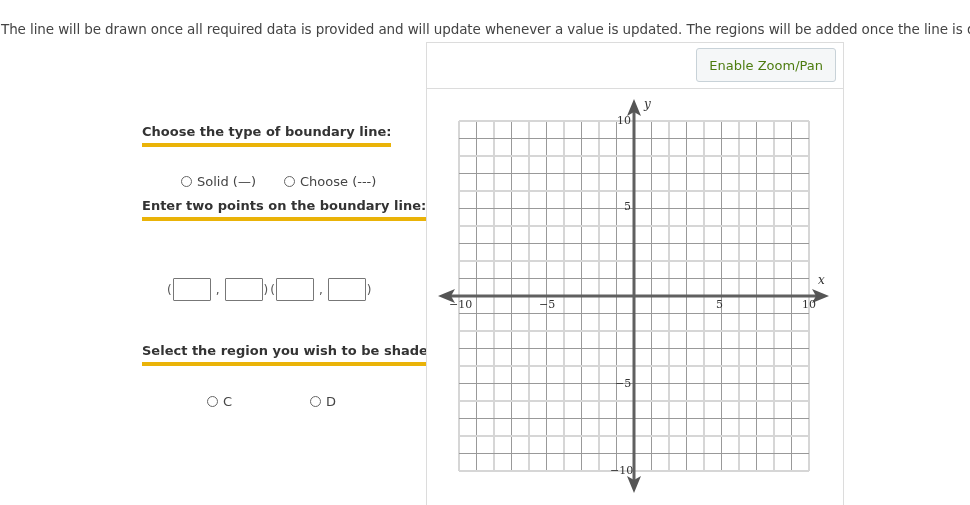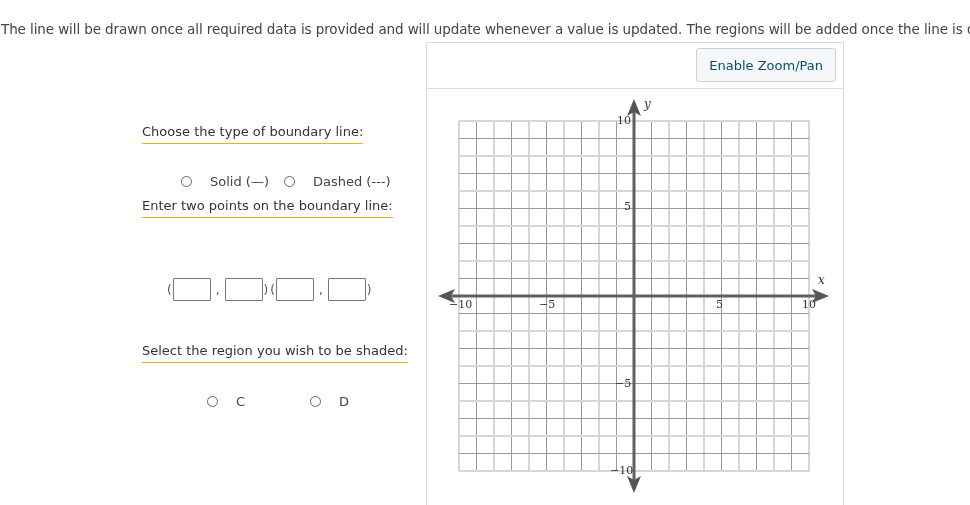--- a/index.html
+++ b/index.html
@@ -43,7 +43,7 @@
   .zoom-btn {
     position: absolute; right: 7px; top: 5px; height: 34px; padding: 0 12px;
     border: 1px solid #c8d2d8; border-radius: 3px; background: #f5f7f8;
-    font-family: "DejaVu Sans", sans-serif; font-size: 13px; color: #0c4a6e;
+    font-family: "DejaVu Sans", sans-serif; font-size: 13px; color: #4d7c0f;
     cursor: pointer;
   }
   svg.graph { position: absolute; left: 426px; top: 88px; }

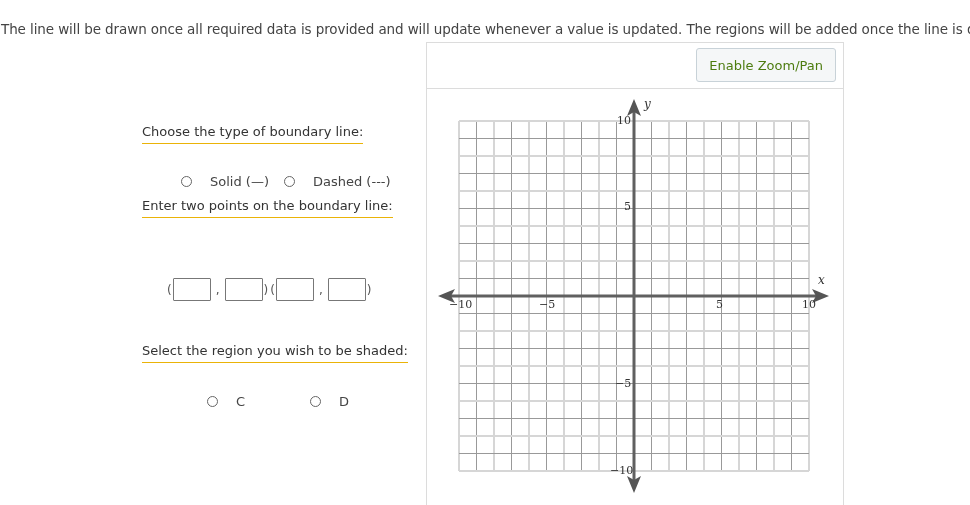--- a/index.html
+++ b/index.html
@@ -12,8 +12,8 @@
     font-size: 13.5px; color: #444444; letter-spacing: -0.1px;
   }
   .heading {
-    position: absolute; font-weight: normal; font-size: 13px; color: #333333;
-    padding-bottom: 4px; border-bottom: 1px solid #eab308; white-space: nowrap;
+    position: absolute; font-weight: bold; font-size: 13px; color: #333333;
+    padding-bottom: 4px; border-bottom: 4px solid #eab308; white-space: nowrap;
   }
   .radio-opt {
     position: absolute; display: flex; align-items: center; gap: 18px;

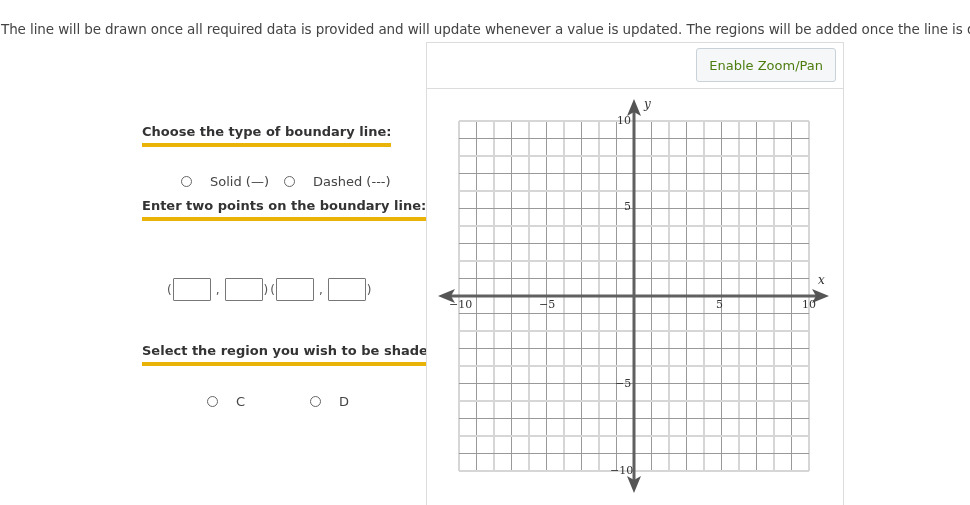--- a/index.html
+++ b/index.html
@@ -16,7 +16,7 @@
     padding-bottom: 4px; border-bottom: 4px solid #eab308; white-space: nowrap;
   }
   .radio-opt {
-    position: absolute; display: flex; align-items: center; gap: 18px;
+    position: absolute; display: flex; align-items: center; gap: 5px;
     font-size: 13px; color: #444444; cursor: pointer; white-space: nowrap;
   }
   .radio-circle {

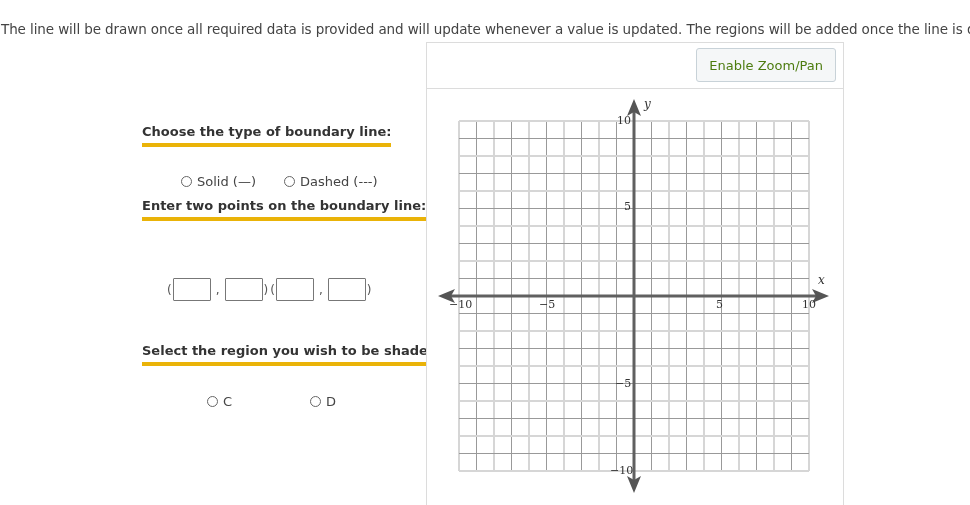--- a/index.html
+++ b/index.html
@@ -62,7 +62,7 @@
 </label>
 <label class="radio-opt" style="left:284px; top:174px;">
   <span class="radio-circle"></span>
-  <span>Dashed (---)</span>
+  <span>Choose (---)</span>
 </label>
 
 <div class="heading" style="left:142px; top:198px;">Enter two points on the boundary line:</div>

